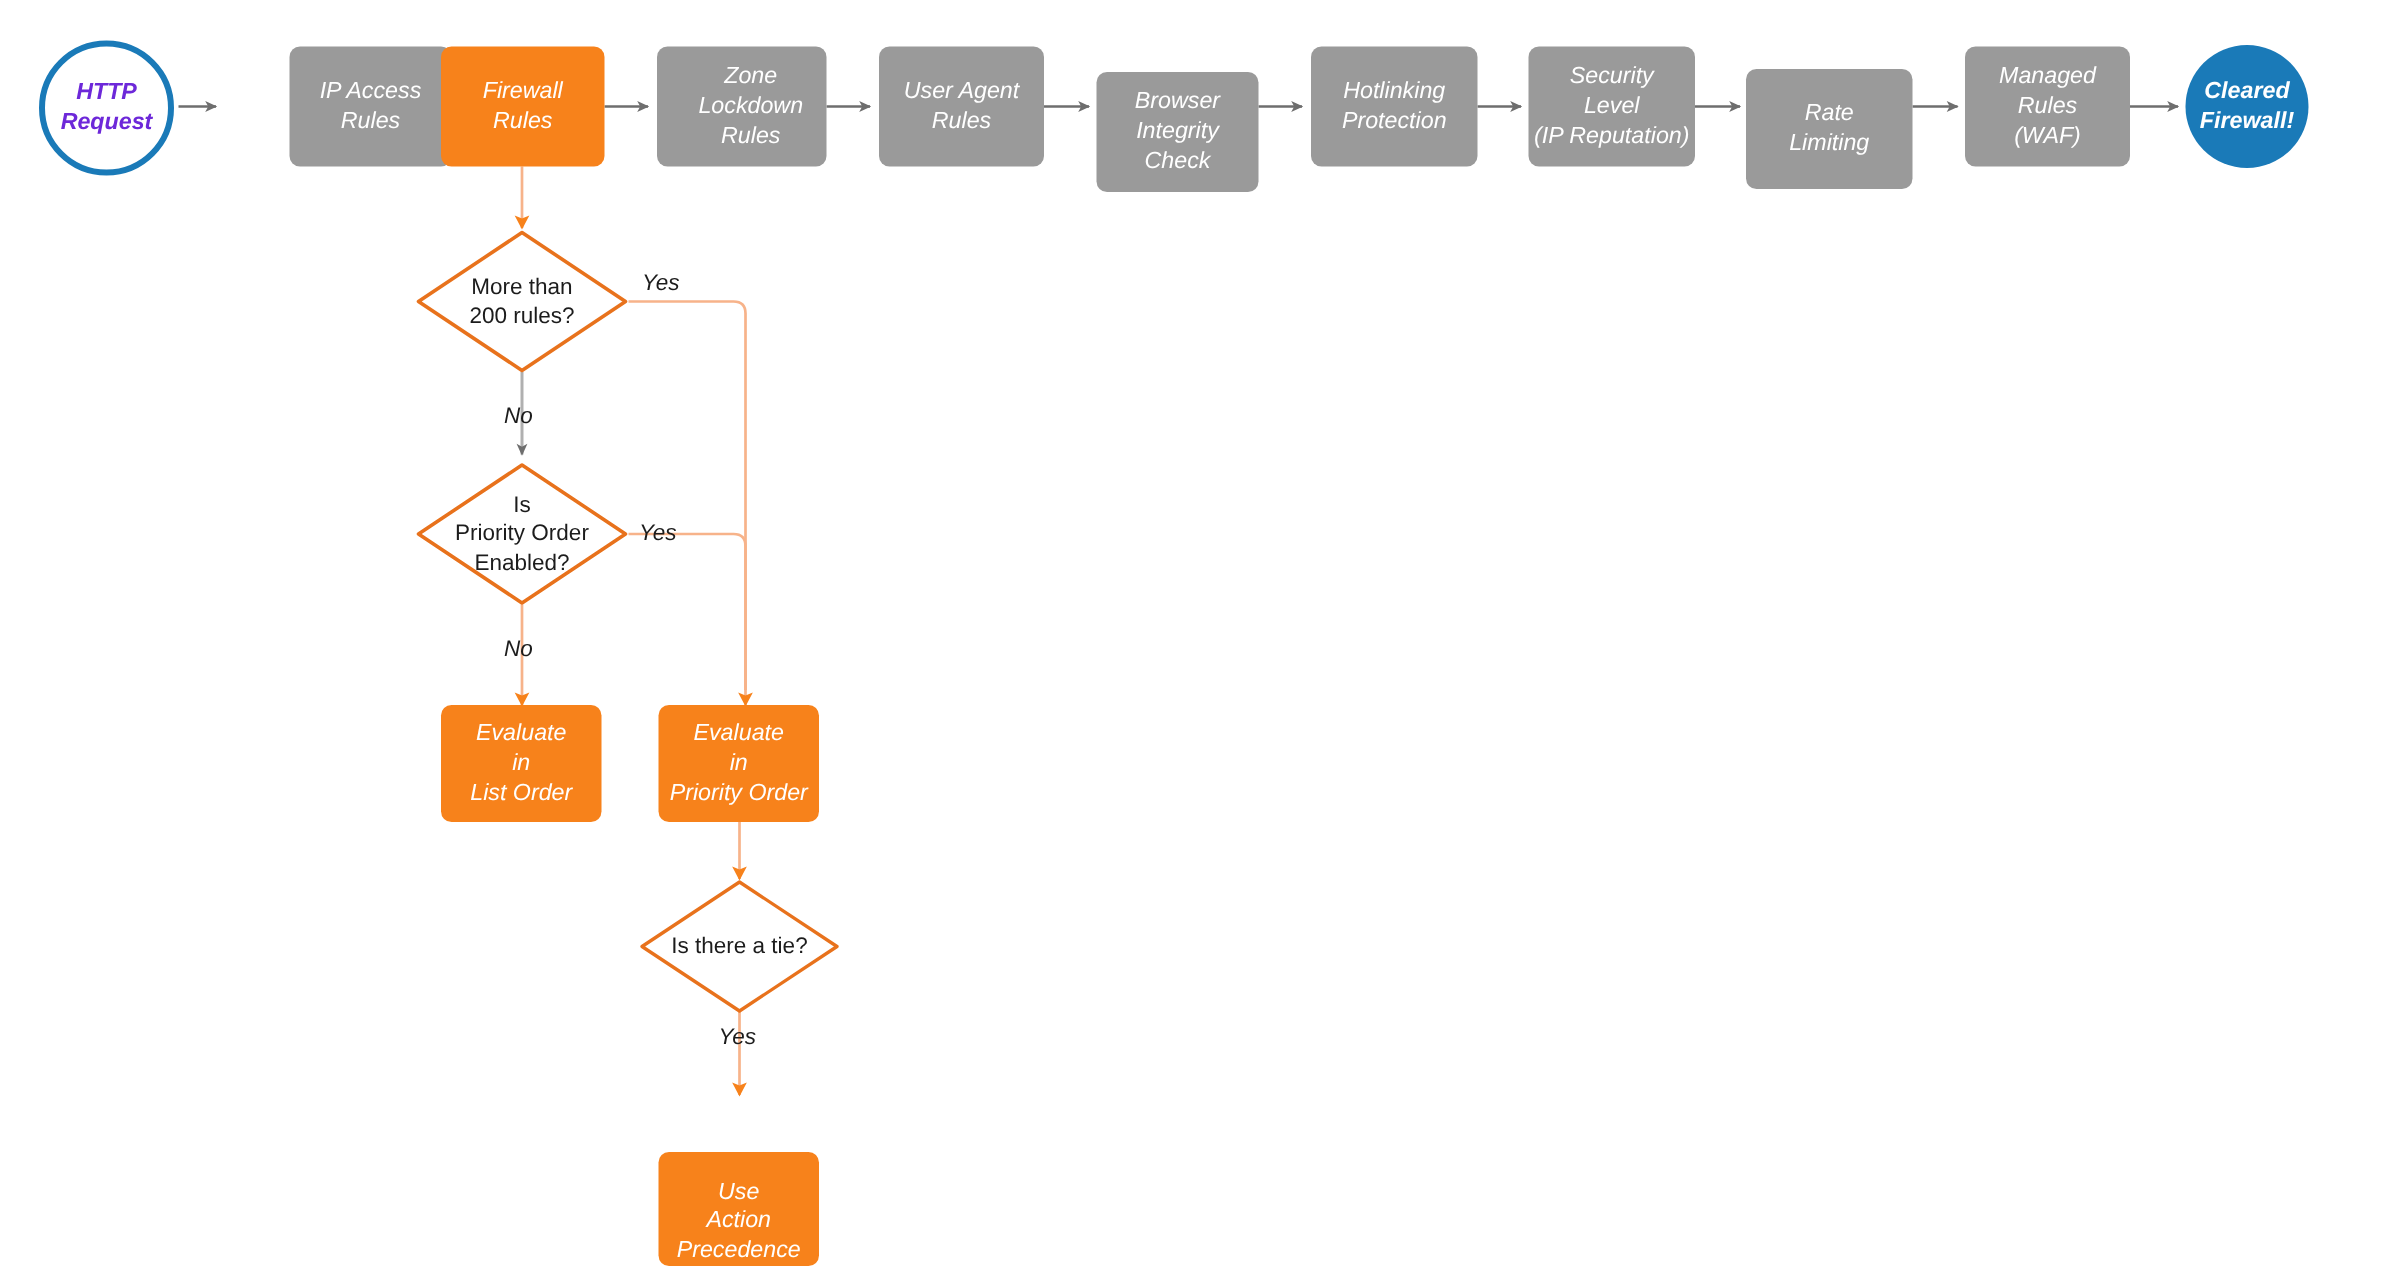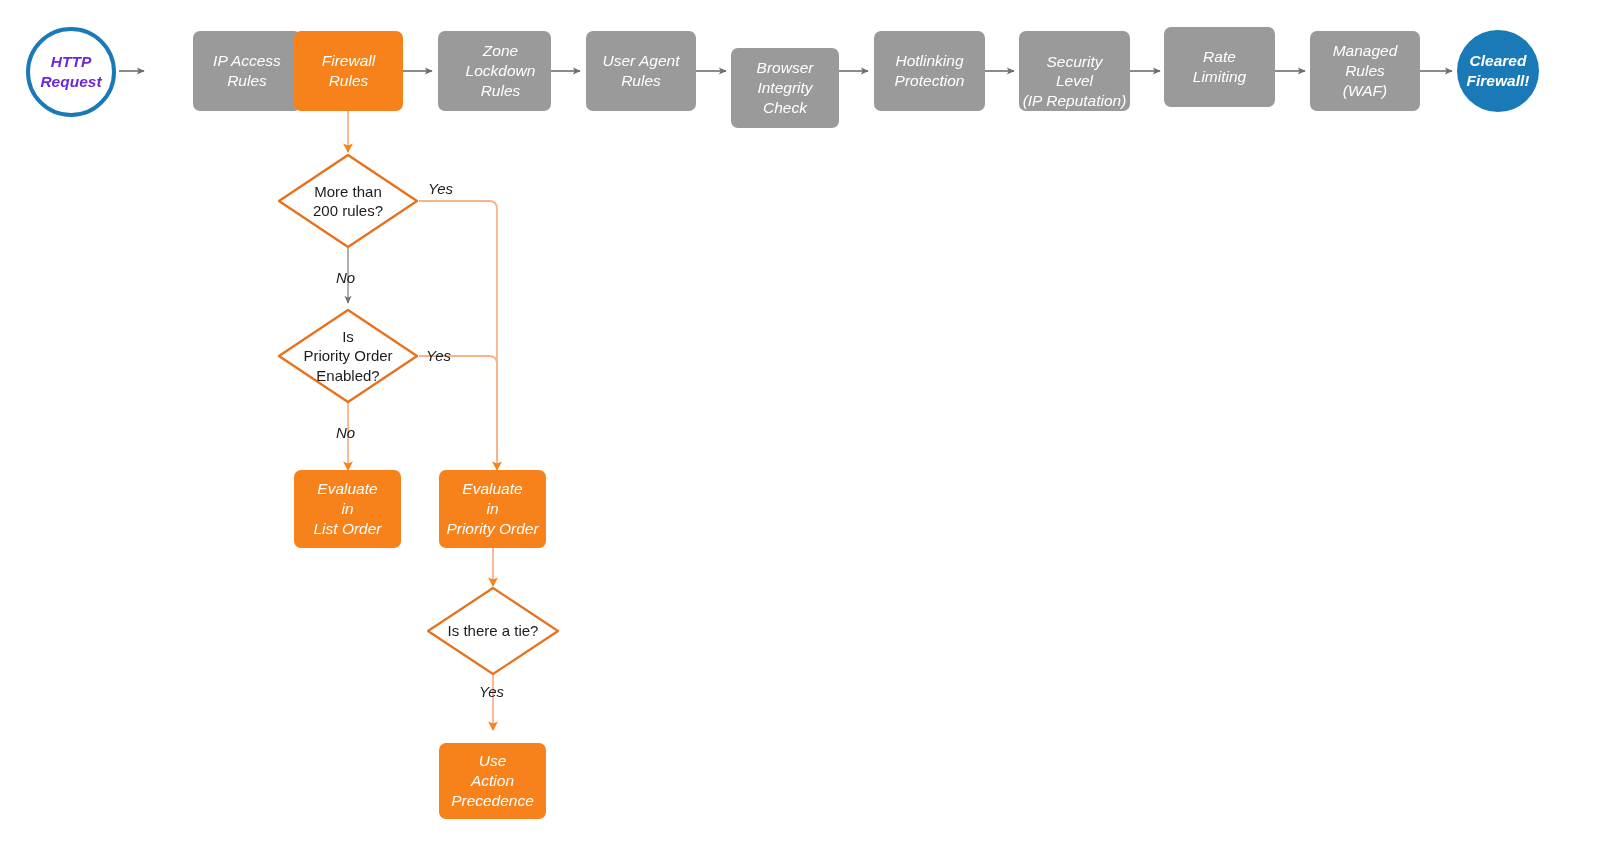--- a/index.html
+++ b/index.html
@@ -191,7 +191,7 @@
 Protection</span>
   </div>
 
-  <div class="node box gray" style="left:1019px; top:31px; width:111px; height:80px;align-items:flex-end;">
+  <div class="node box gray" style="left:1019px; top:31px; width:111px; height:80px;">
     <span>Security
 Level
 (IP Reputation)</span>

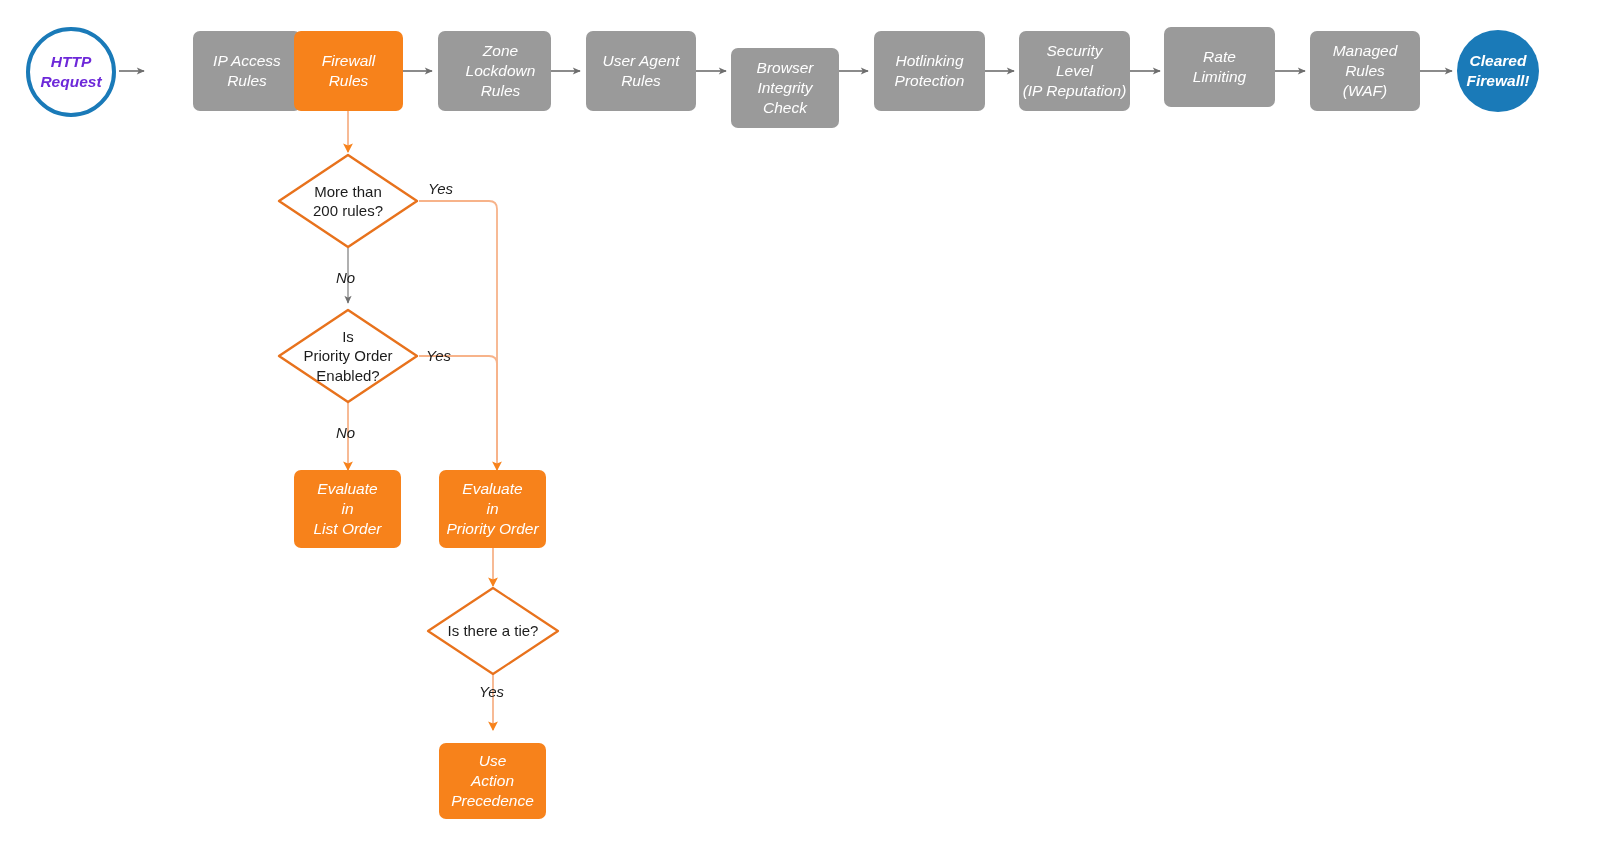--- a/index.html
+++ b/index.html
@@ -197,7 +197,7 @@
 (IP Reputation)</span>
   </div>
 
-  <div class="node box gray" style="left:1164px; top:27px; width:111px; height:80px;">
+  <div class="node box gray" style="left:1164px; top:46px; width:111px; height:80px;">
     <span>Rate
 Limiting</span>
   </div>

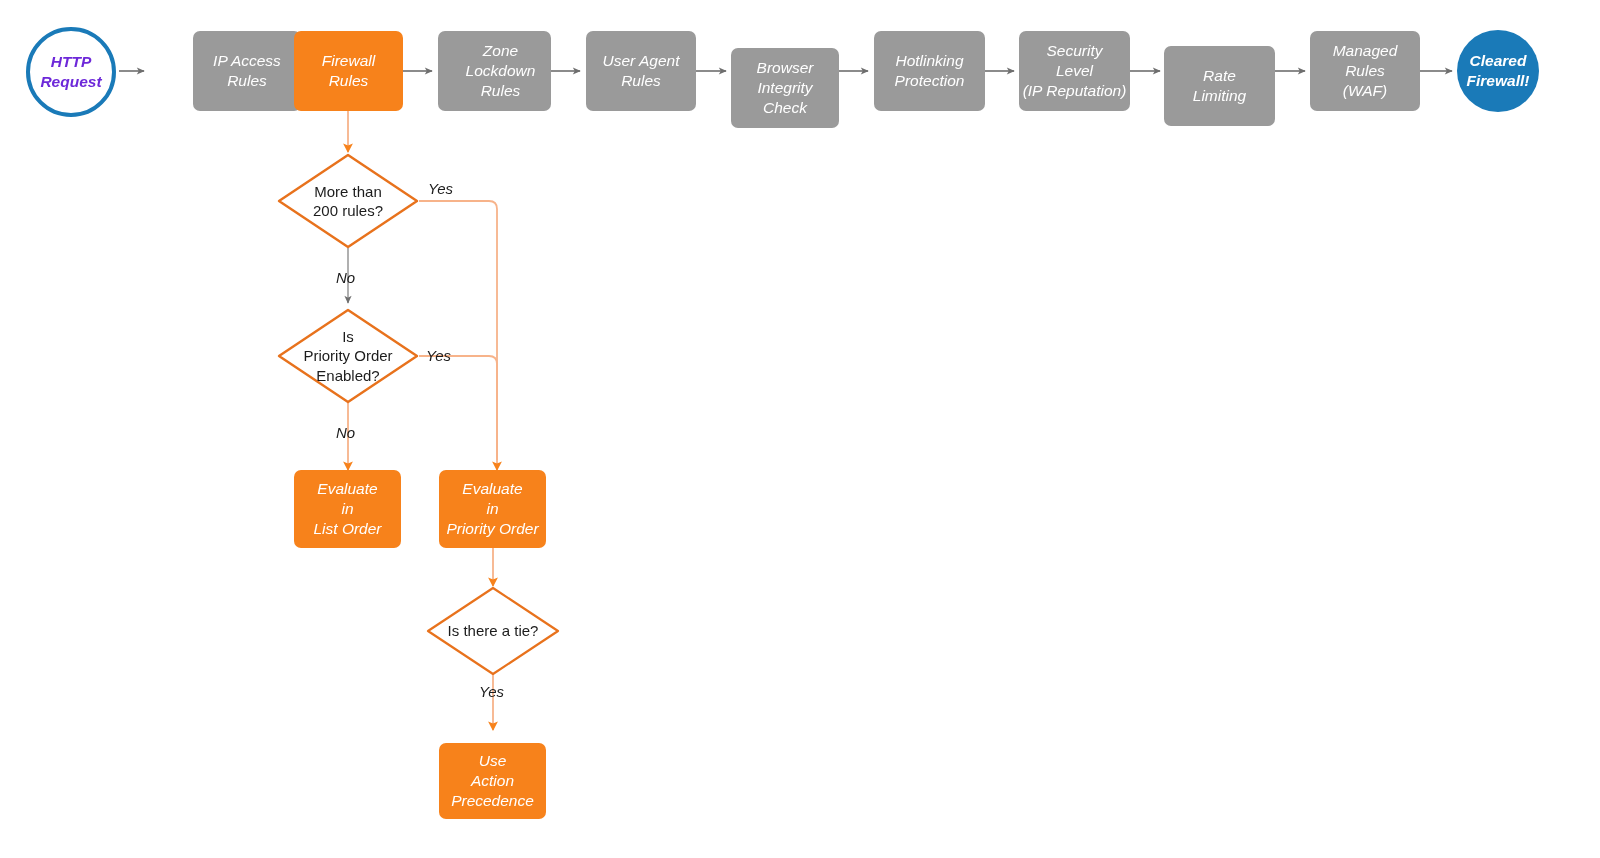--- a/index.html
+++ b/index.html
@@ -249,7 +249,7 @@
 Priority Order</span>
   </div>
 
-  <div class="node box orange" style="left:439px; top:743px; width:107px; height:76px;">
+  <div class="node box orange" style="left:439px; top:768px; width:107px; height:76px;align-items:flex-end;">
     <span>Use
 Action
 Precedence</span>

